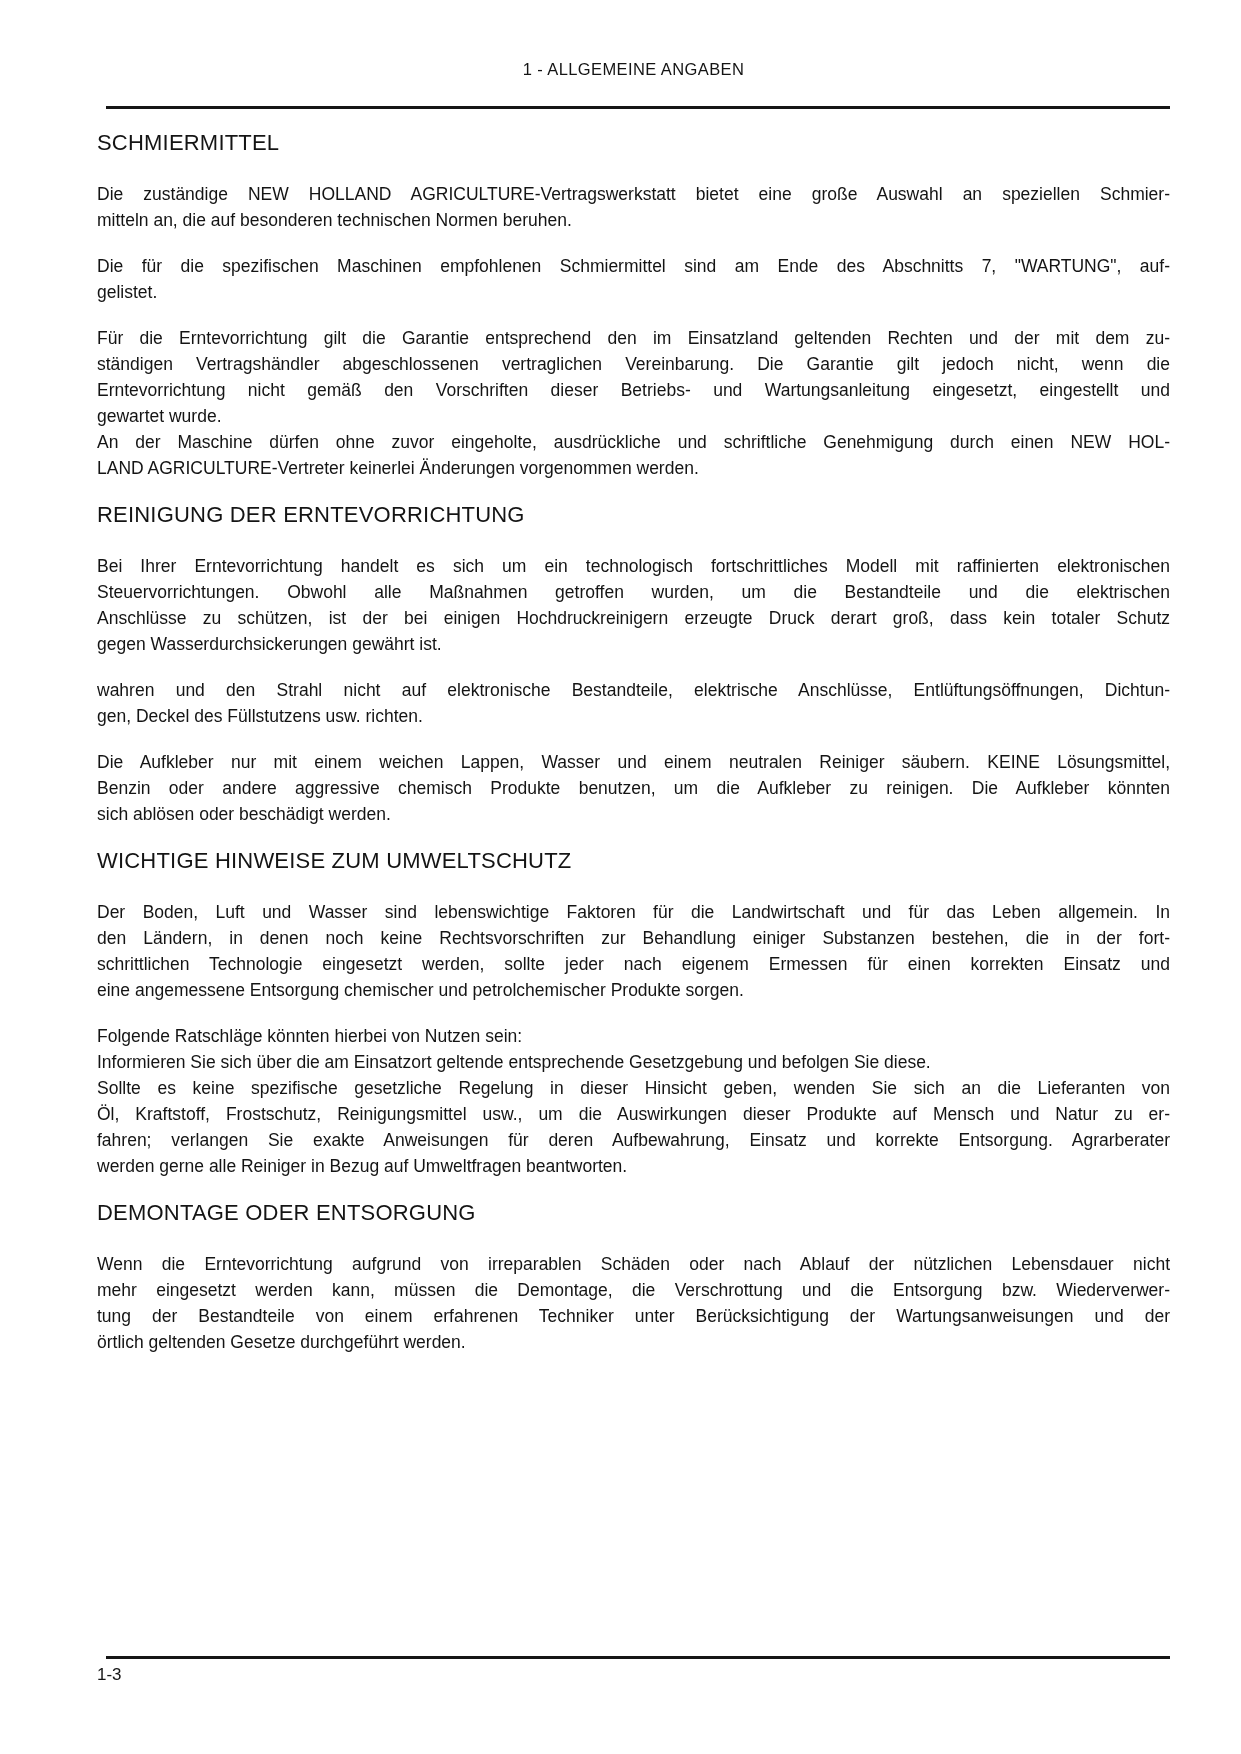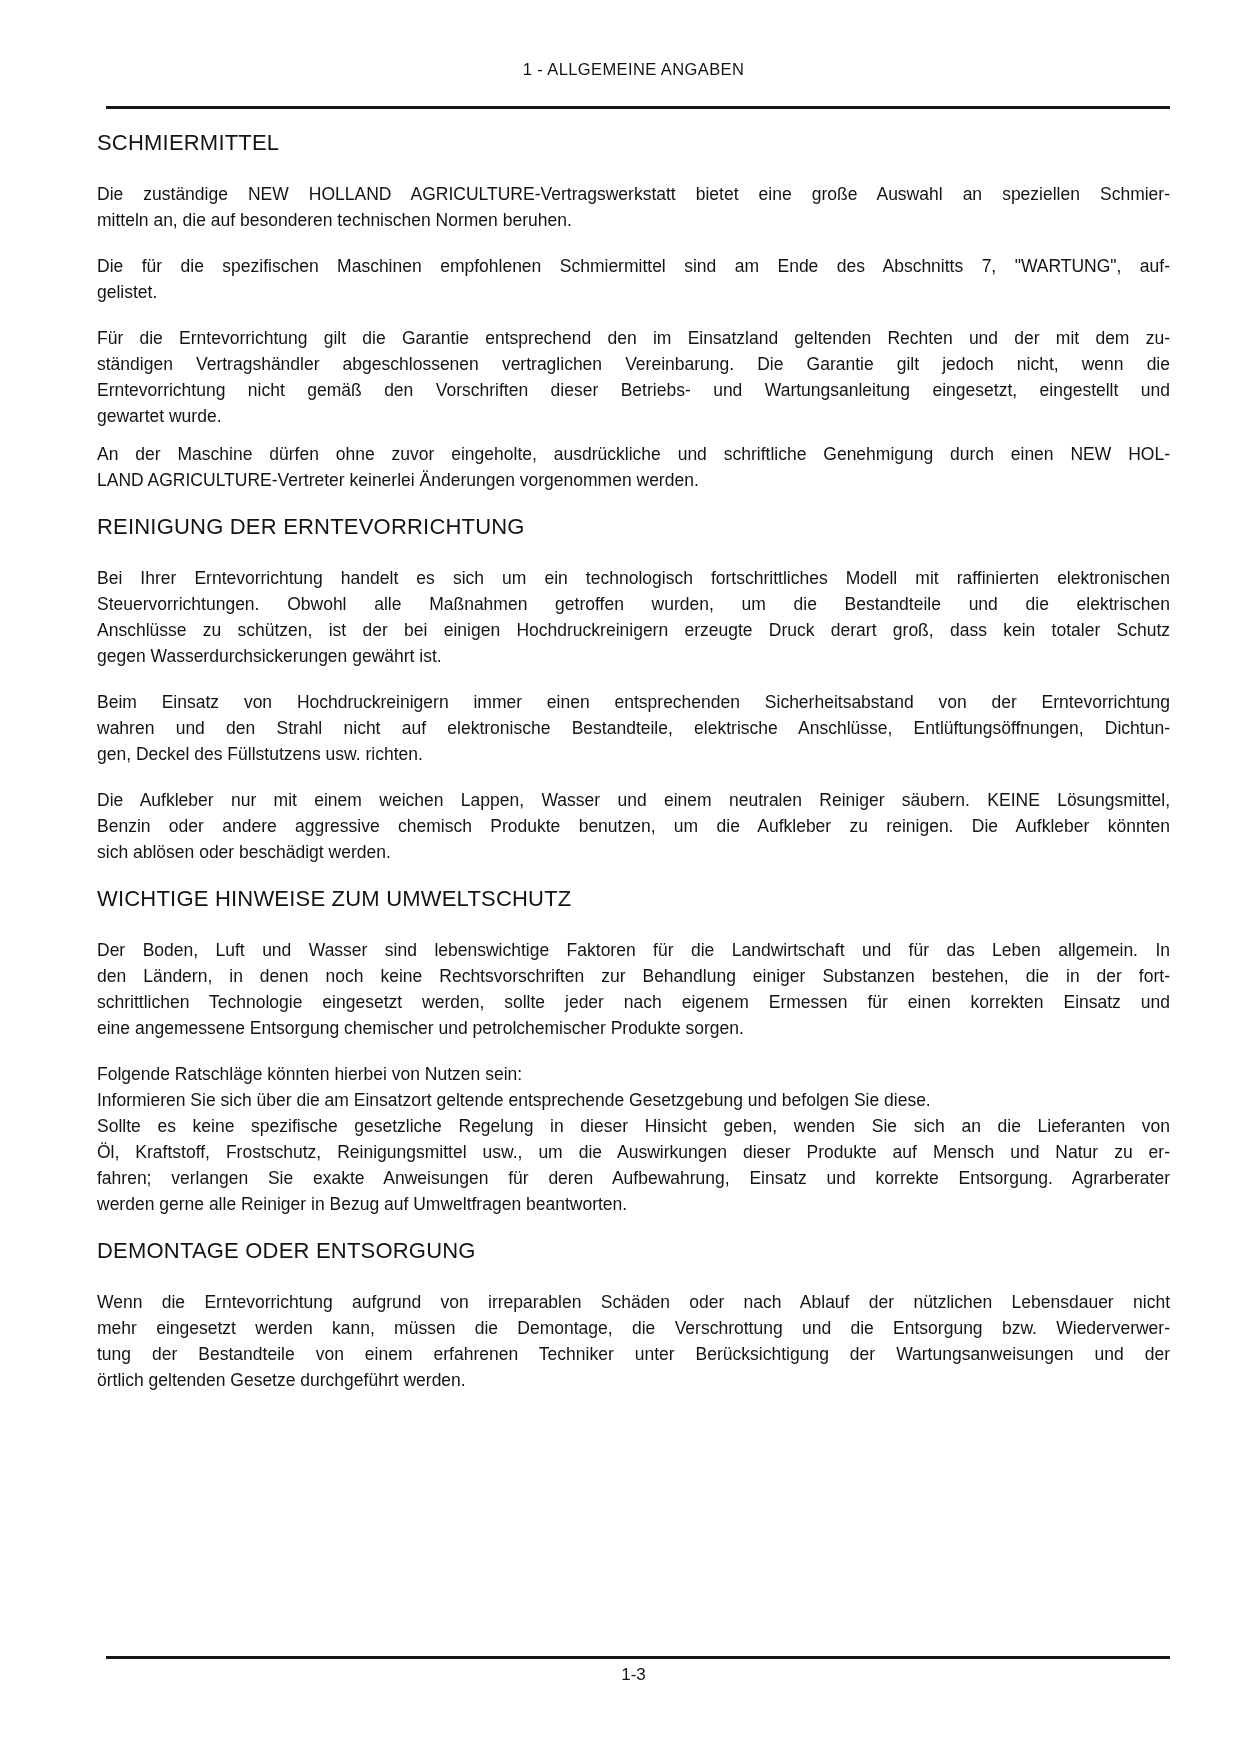--- a/index.html
+++ b/index.html
@@ -43,7 +43,7 @@
     white-space: nowrap;
   }
   .para { margin: 0 0 20px 0; }
-  .para.no-gap { margin-bottom: 12px; }
+  .para.no-gap { margin-bottom: 0; }
   .text-line {
     font-size: 17.5px;
     line-height: 26px;

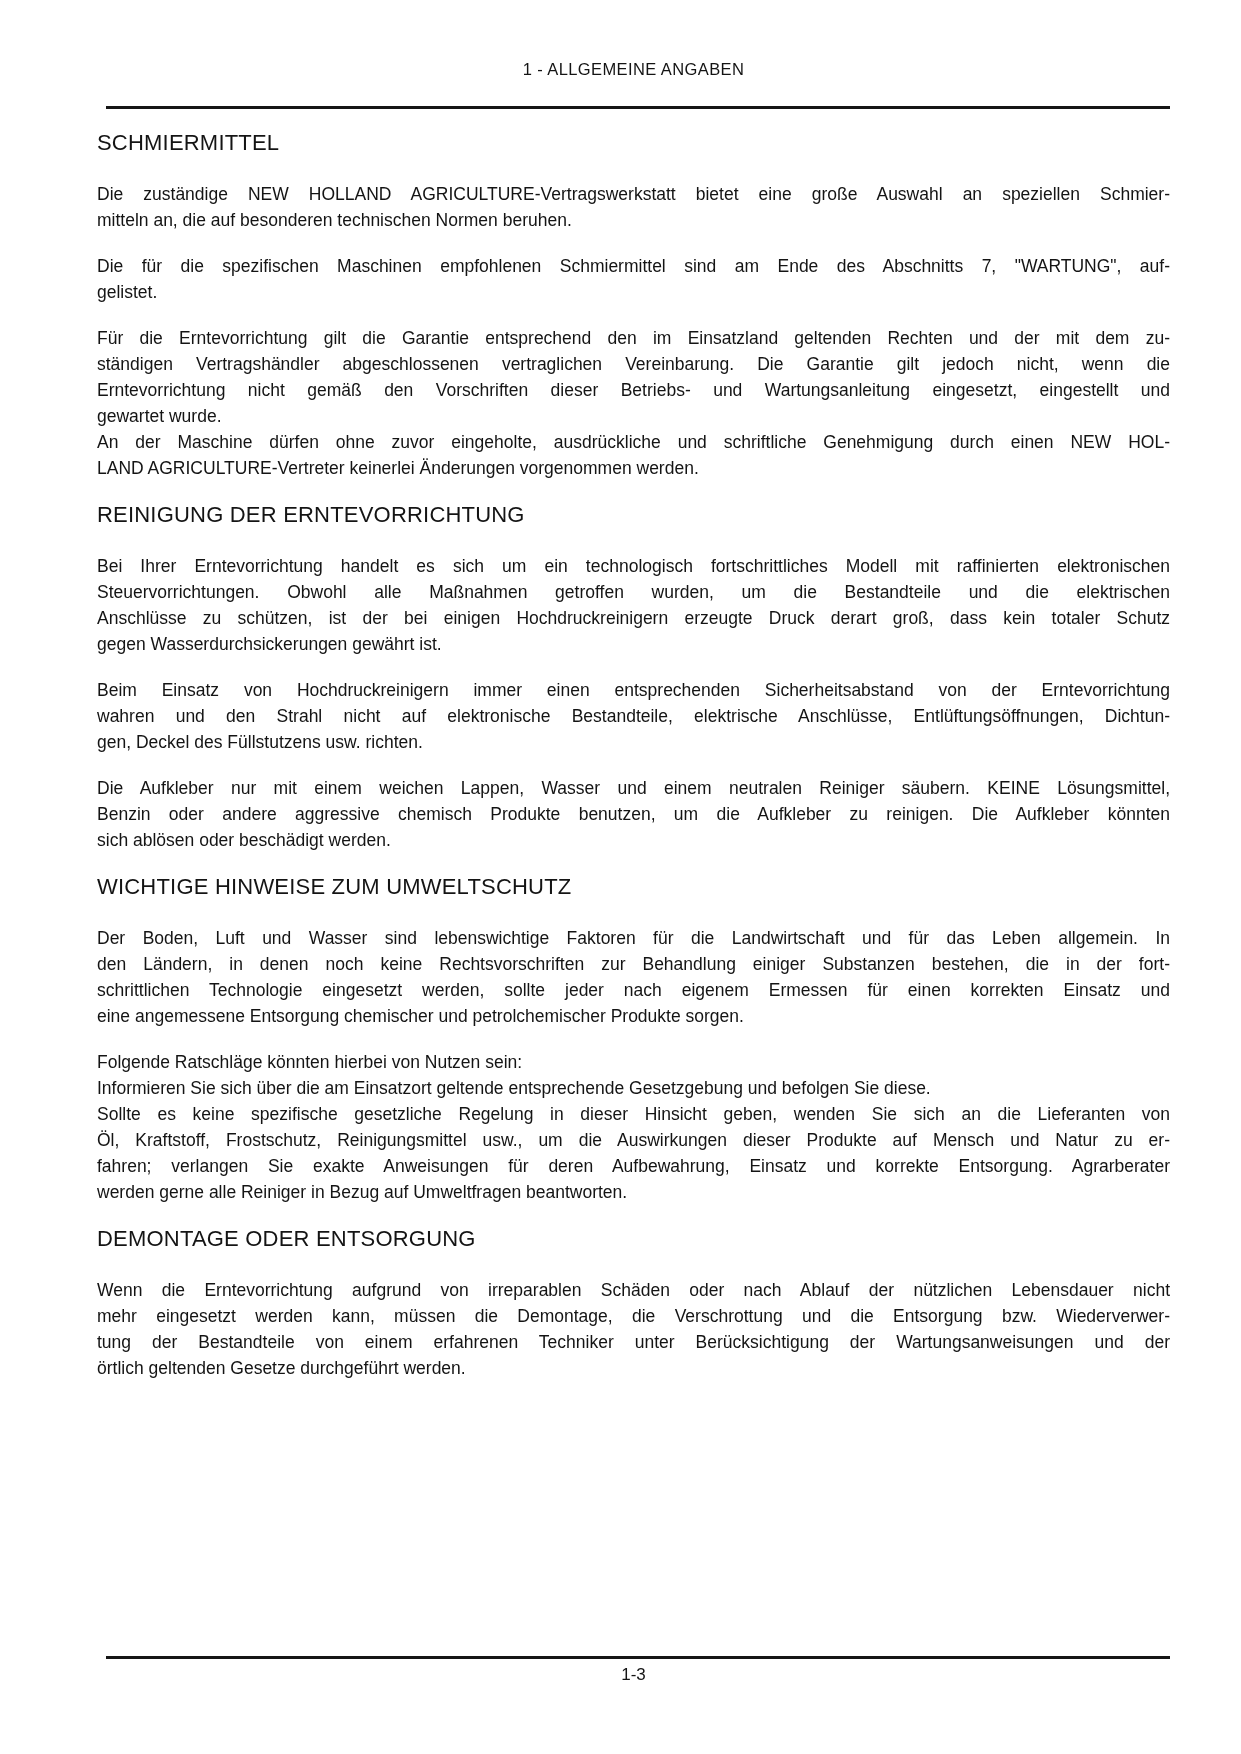--- a/index.html
+++ b/index.html
@@ -111,7 +111,6 @@
           <div class="text-line ragged">gegen Wasserdurchsickerungen gewährt ist.</div>
         </div>
         <div class="para">
-          <div class="text-line">Beim Einsatz von Hochdruckreinigern immer einen entsprechenden Sicherheitsabstand von der Erntevorrichtung</div>
           <div class="text-line">wahren und den Strahl nicht auf elektronische Bestandteile, elektrische Anschlüsse, Entlüftungsöffnungen, Dichtun-</div>
           <div class="text-line ragged">gen, Deckel des Füllstutzens usw. richten.</div>
         </div>

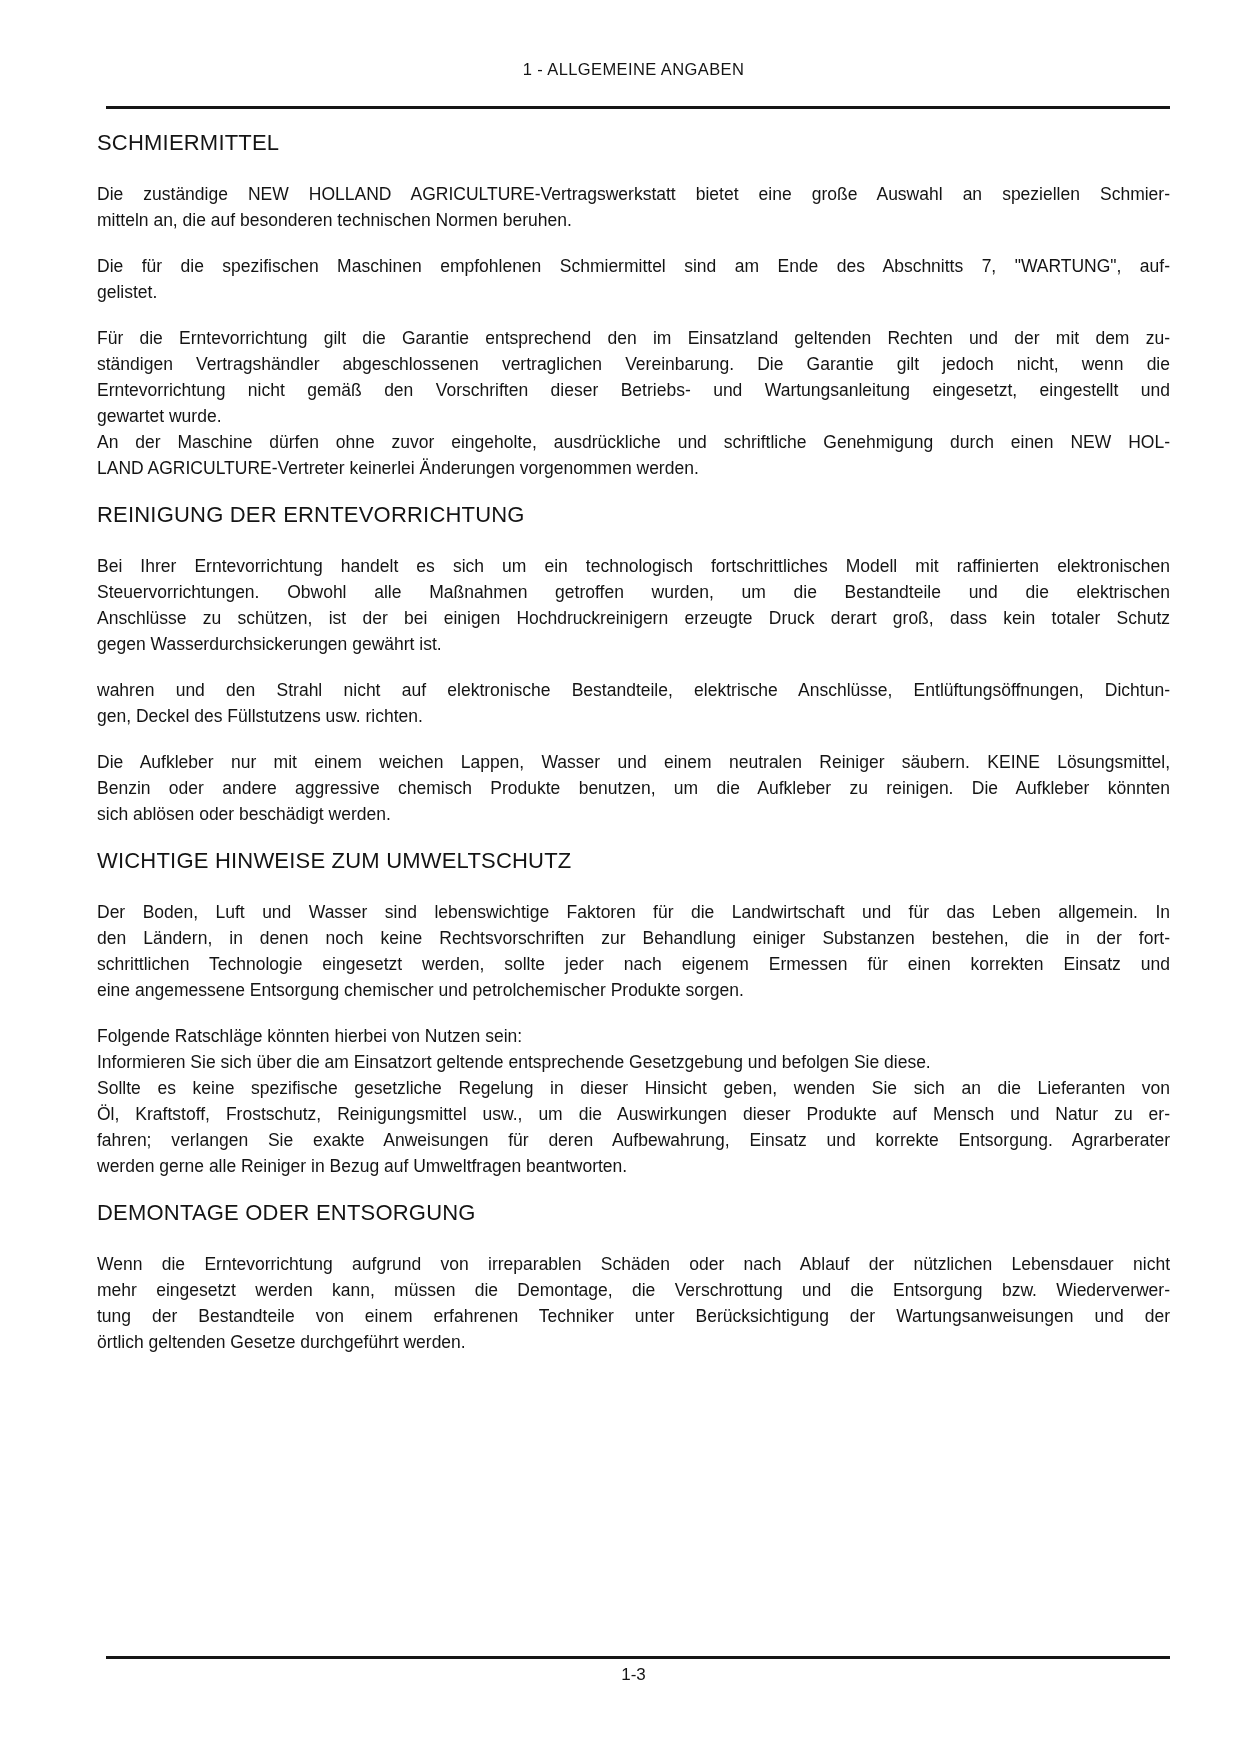--- a/index.html
+++ b/index.html
@@ -62,7 +62,6 @@
     top: 1656px;
   }
   .page-number {
-    text-align: center;
     font-size: 17px;
     line-height: 22px;
     margin-top: 5px;

